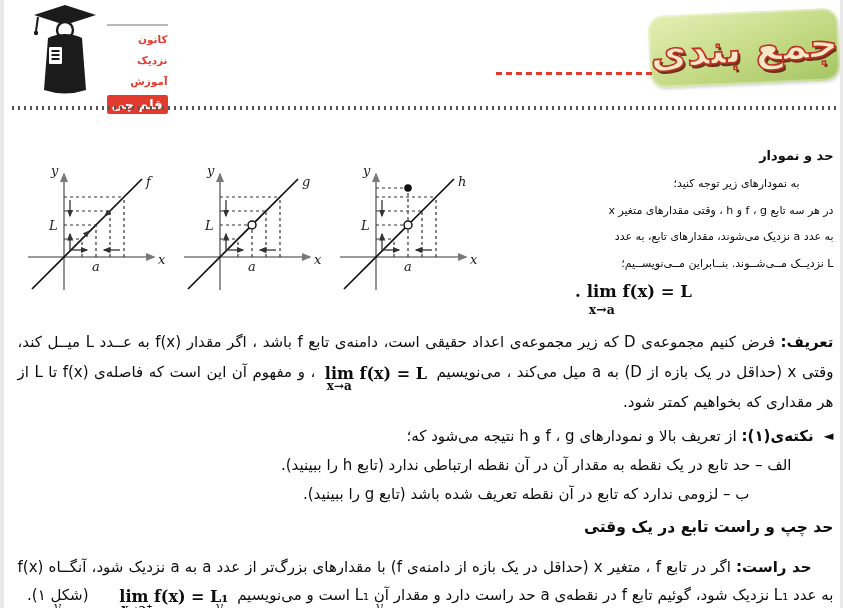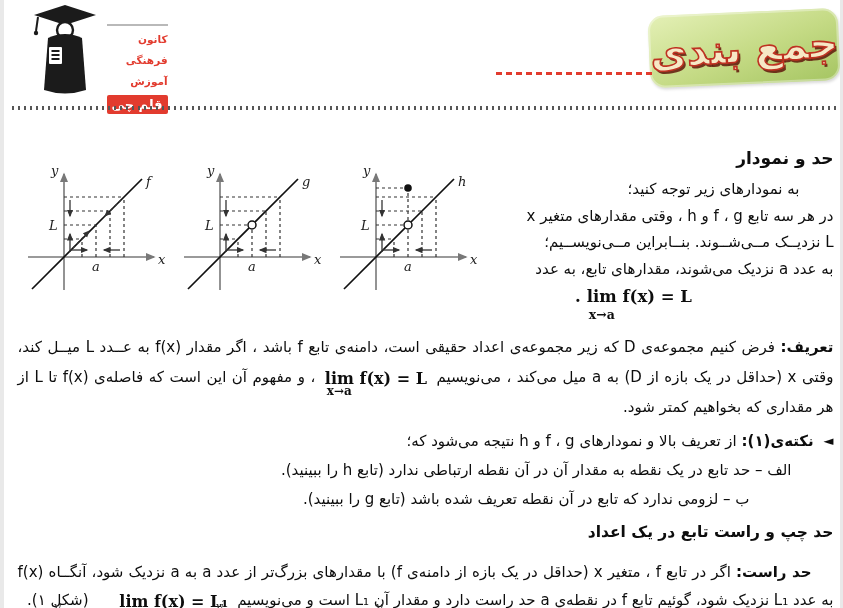--- a/index.html
+++ b/index.html
@@ -89,7 +89,7 @@
     </span>
     <span class="logo-col">
       <span class="logo-org">کانون</span>
-      <span class="logo-org">فرهنگی</span>
+      <span class="logo-org">نزدیک</span>
       <span class="logo-org">آموزش</span>
       <span class="logo-brand">قلم چی</span>
     </span>

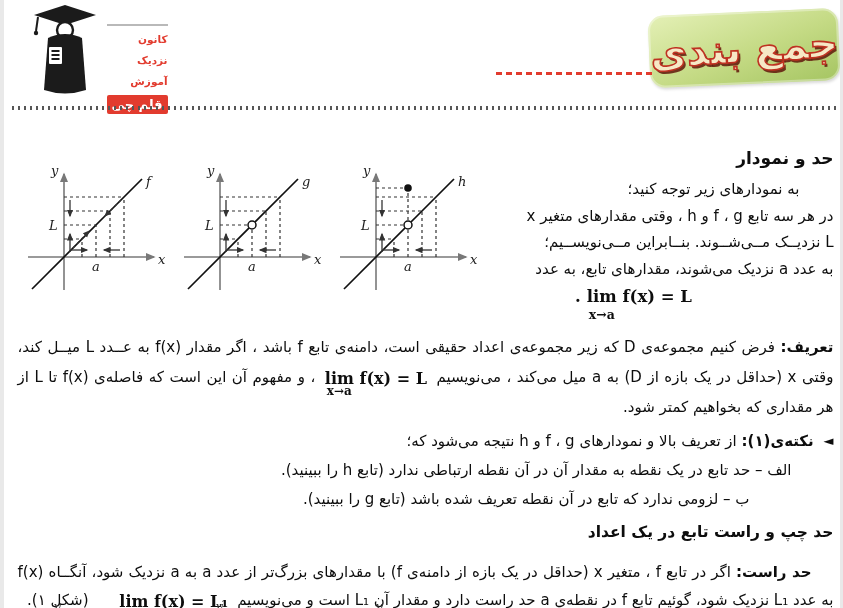--- a/index.html
+++ b/index.html
@@ -34,7 +34,7 @@
   .content{position:absolute;left:14px;top:146px;width:816px;direction:rtl;}
   .row1{display:flex;gap:10px;}
   .tcol{width:344px;flex:none;}
-  .h1{font-weight:bold;font-size:17px;margin:2px 0 8px;text-align:right;}
+  .h1{font-weight:bold;font-size:13px;margin:2px 0 8px;text-align:right;}
   .tline{font-size:15px;line-height:26.5px;text-align:right;}
   .tline.indent{padding-right:34px;}
   .formula1{direction:ltr;text-align:center;font-family:"DejaVu Serif",serif;font-weight:bold;

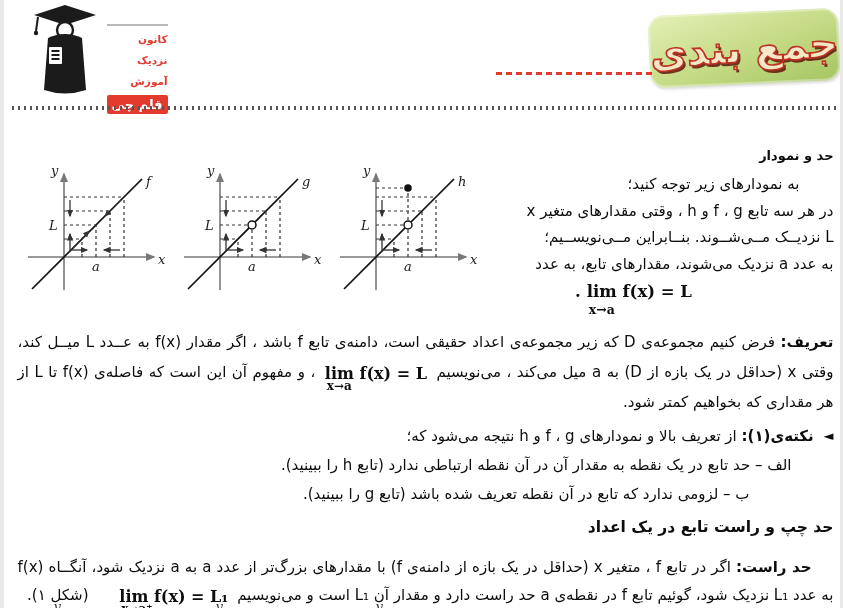--- a/index.html
+++ b/index.html
@@ -35,7 +35,7 @@
   .row1{display:flex;gap:10px;}
   .tcol{width:344px;flex:none;}
   .h1{font-weight:bold;font-size:13px;margin:2px 0 8px;text-align:right;}
-  .tline{font-size:15px;line-height:26.5px;text-align:right;}
+  .tline{font-size:11px;line-height:26.5px;text-align:right;}
   .tline.indent{padding-right:34px;}
   .formula1{direction:ltr;text-align:center;font-family:"DejaVu Serif",serif;font-weight:bold;
             font-size:16.5px;margin-top:5px;transform:translateX(-28px);}

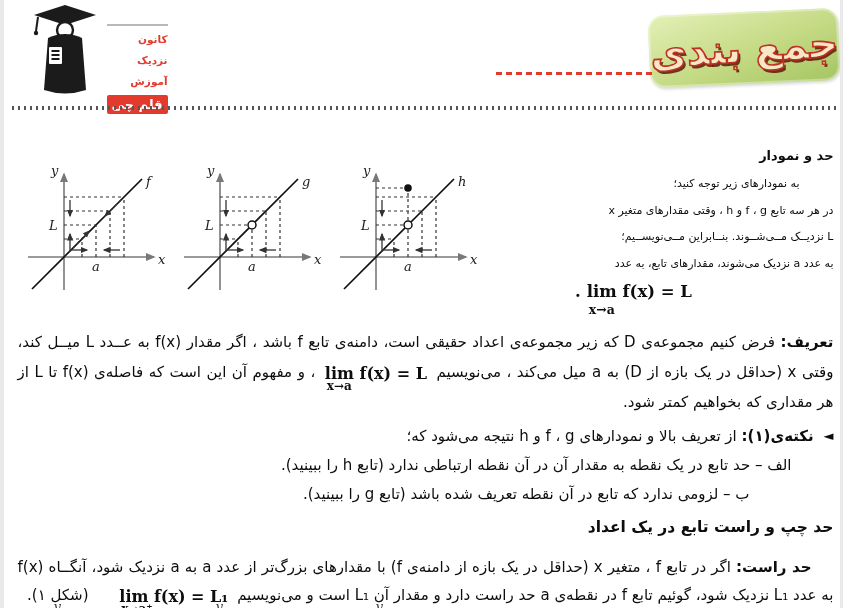--- a/index.html
+++ b/index.html
@@ -109,8 +109,8 @@
         <div class="h1">حد و نمودار</div>
         <div class="tline indent">به نمودارهای زیر توجه کنید؛</div>
         <div class="tline">در هر سه تابع f ، g و h ، وقتی مقدارهای متغیر x</div>
+        <div class="tline">به عدد a نزدیک می‌شوند، مقدارهای تابع، به عدد</div>
         <div class="tline">L نزدیــک مــی‌شــوند. بنــابراین مــی‌نویســیم؛</div>
-        <div class="tline">به عدد a نزدیک می‌شوند، مقدارهای تابع، به عدد</div>
         <div class="formula1">
           <span class="fdot">.</span><span class="fstack">
               <span>lim f(x) = L</span>

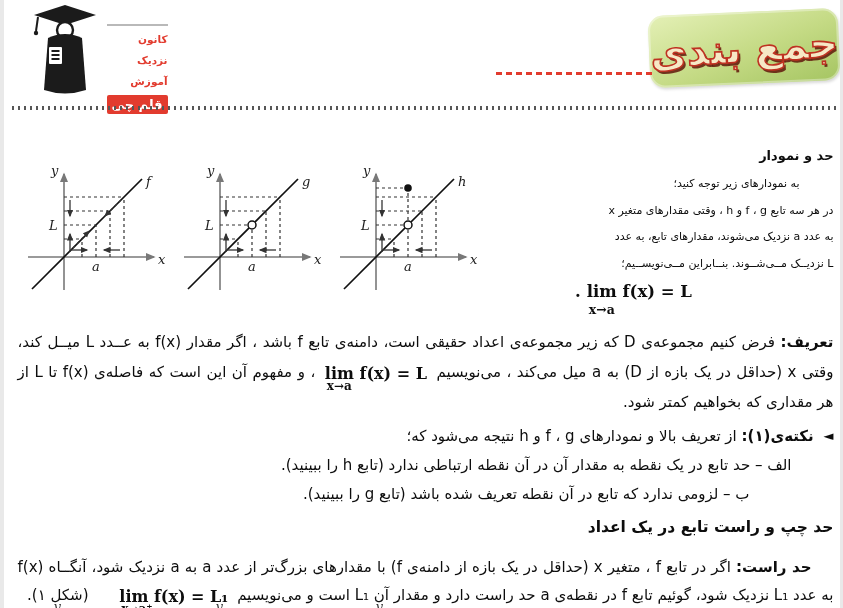--- a/index.html
+++ b/index.html
@@ -237,7 +237,7 @@
     <div class="item a">الف – حد تابع در یک نقطه به مقدار آن در آن نقطه ارتباطی ندارد (تابع h را ببینید).</div>
     <div class="item b">ب – لزومی ندارد که تابع در آن نقطه تعریف شده باشد (تابع g را ببینید).</div>
 
-    <div class="h2">حد چپ و راست تابع در یک اعداد</div>
+    <div class="h2">حد چپ و راست تابع در یک وقتی</div>
     <div class="p2">
       <span class="term">حد راست:</span>
       <span>اگر در تابع f ، متغیر x (حداقل در یک بازه از دامنه‌ی f) با مقدارهای بزرگ‌تر از عدد a به a نزدیک شود، آنگــاه f(x)‎ به عدد L₁ نزدیک شود، گوئیم تابع f در نقطه‌ی a حد راست دارد و مقدار آن L₁ است و می‌نویسیم</span>

